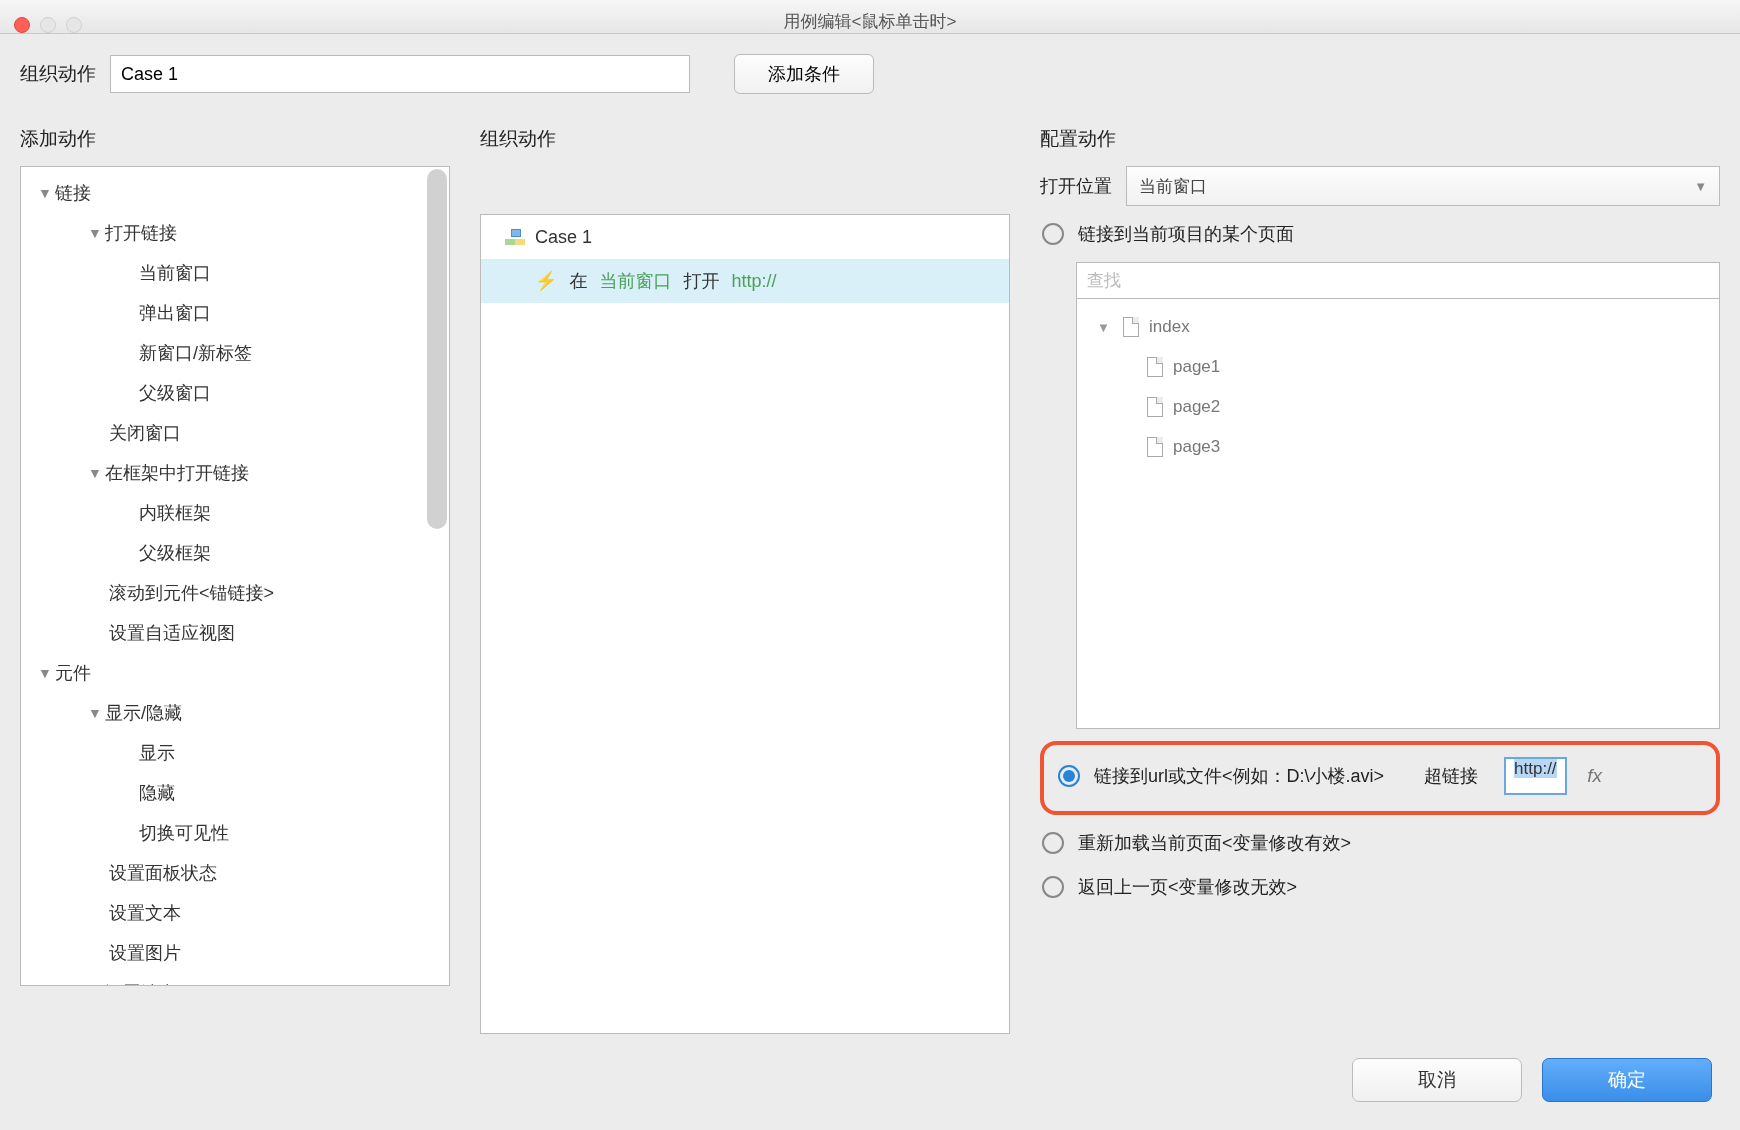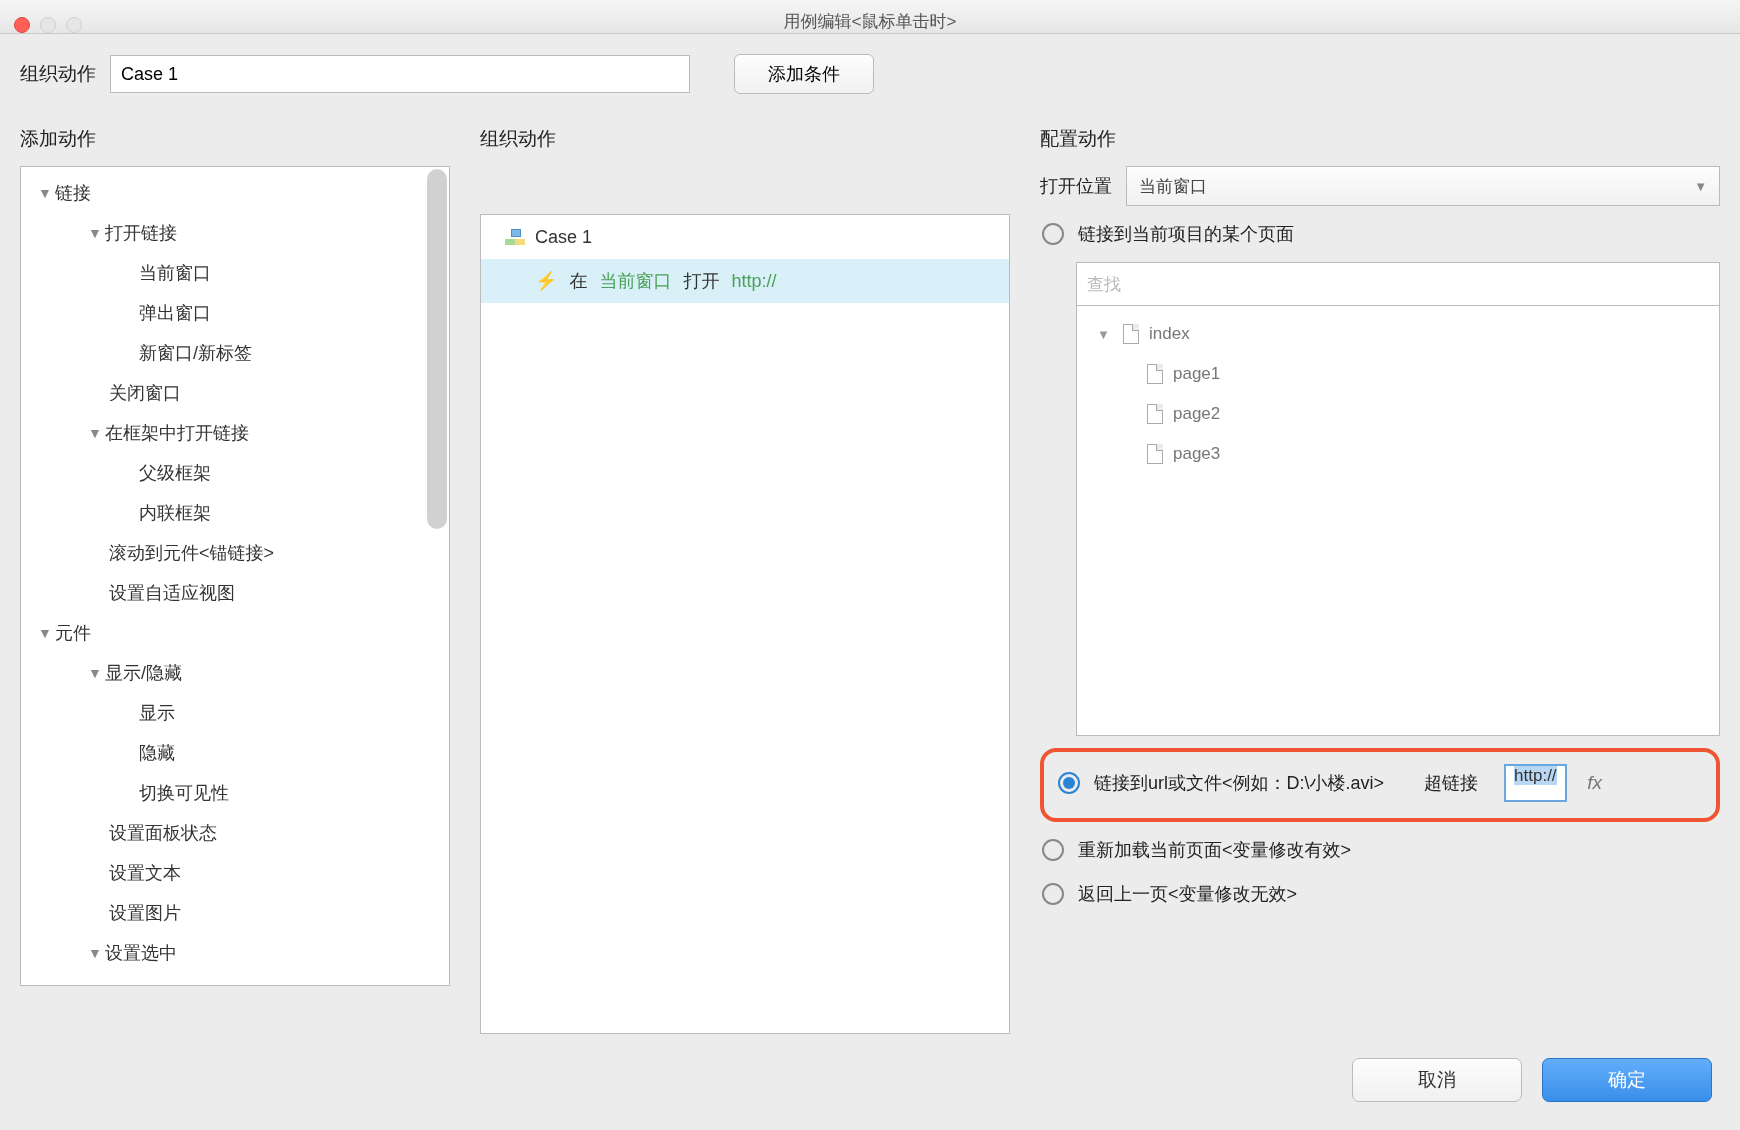--- a/index.html
+++ b/index.html
@@ -68,7 +68,7 @@
 .radio-label { font-size: 18px; color: #222; }
 
 .pagetree-box { margin-left: 36px; display: flex; flex-direction: column; gap: 0; }
-.search { height: 44px; border: 1px solid #bbb; background: #fff; padding: 0 10px; color: #bbb; font-size: 17px; display: flex; align-items: center; }
+.search { height: 37px; border: 1px solid #bbb; background: #fff; padding: 0 10px; color: #bbb; font-size: 17px; display: flex; align-items: center; }
 .pagetree { border: 1px solid #bbb; border-top: none; background: #fff; height: 430px; padding: 8px 0; font-size: 17px; color: #777; }
 .pagetree .prow { display: flex; align-items: center; height: 40px; gap: 10px; }
 .pagetree .prow.d1 { padding-left: 20px; }

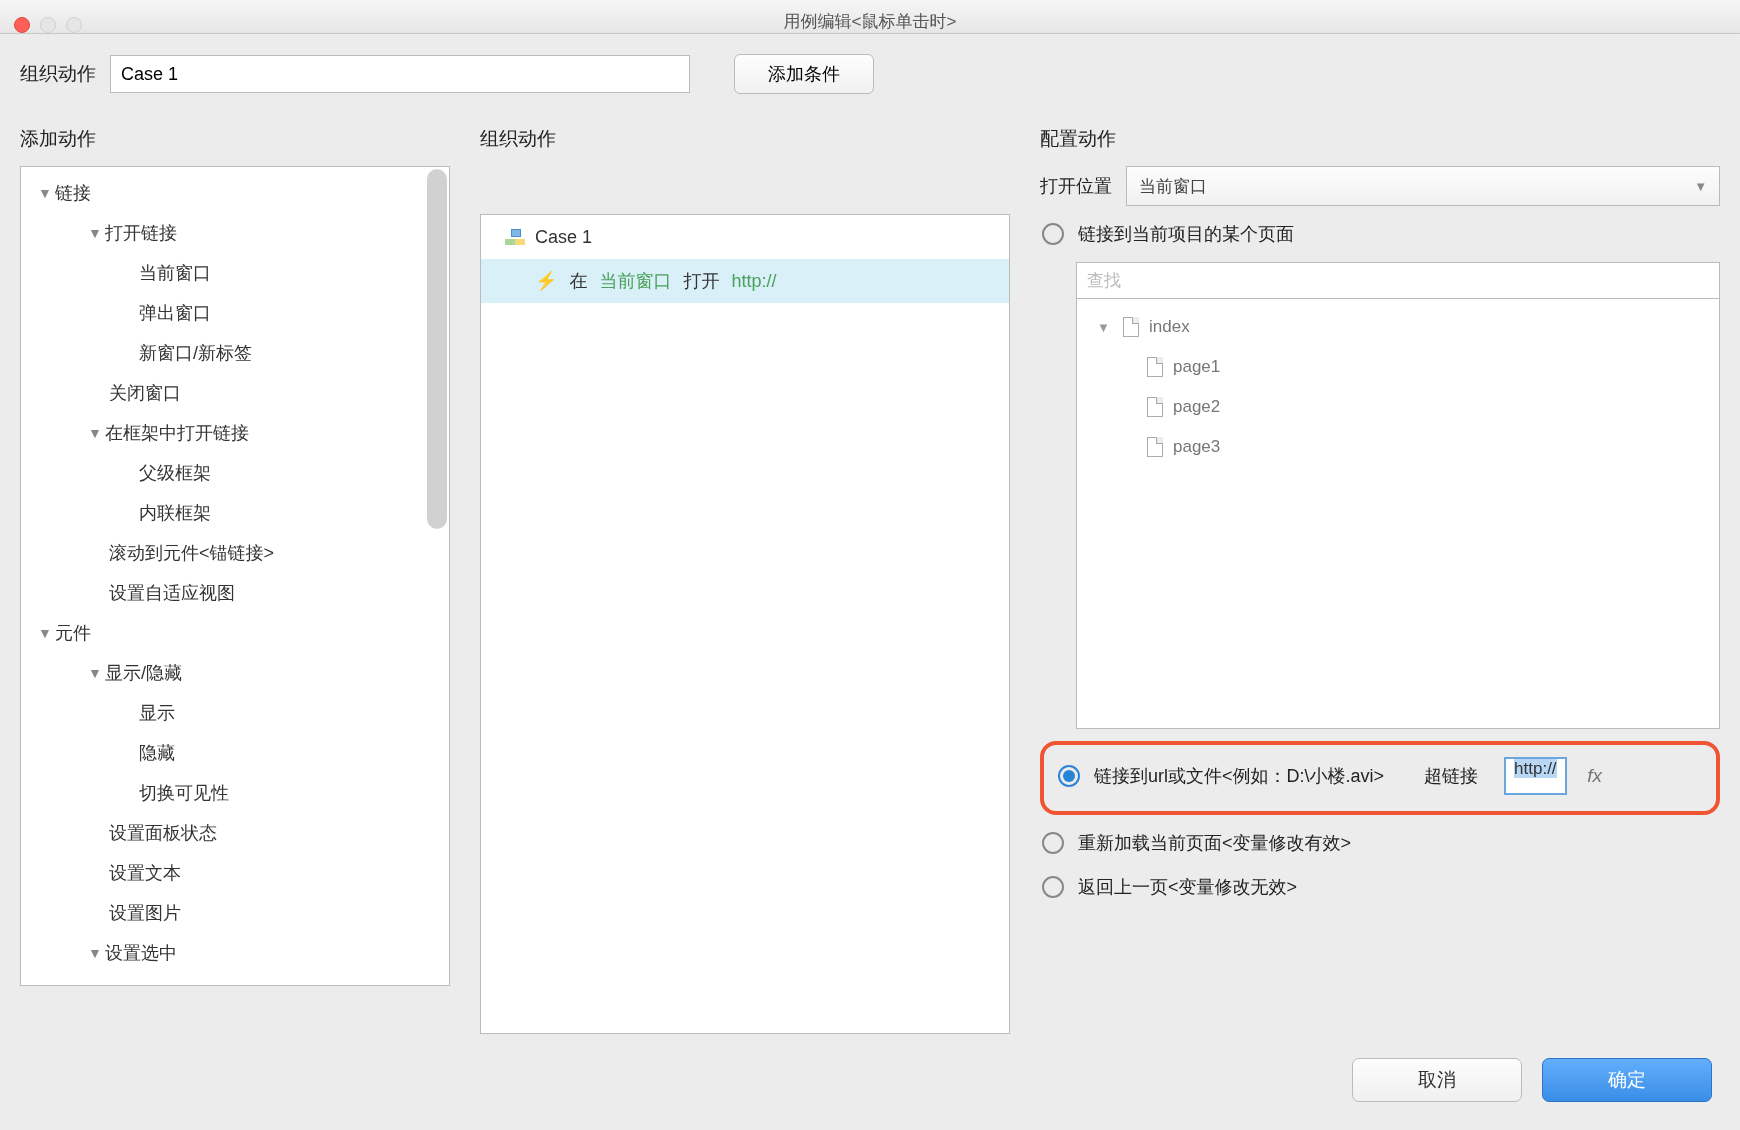--- a/index.html
+++ b/index.html
@@ -133,6 +133,9 @@
           <div class="row l3">
               <span class="lab">新窗口/新标签</span>
             </div>
+          <div class="row l3">
+              <span class="lab">父级窗口</span>
+            </div>
           <div class="row l2">
               <span class="lab">关闭窗口</span>
             </div>

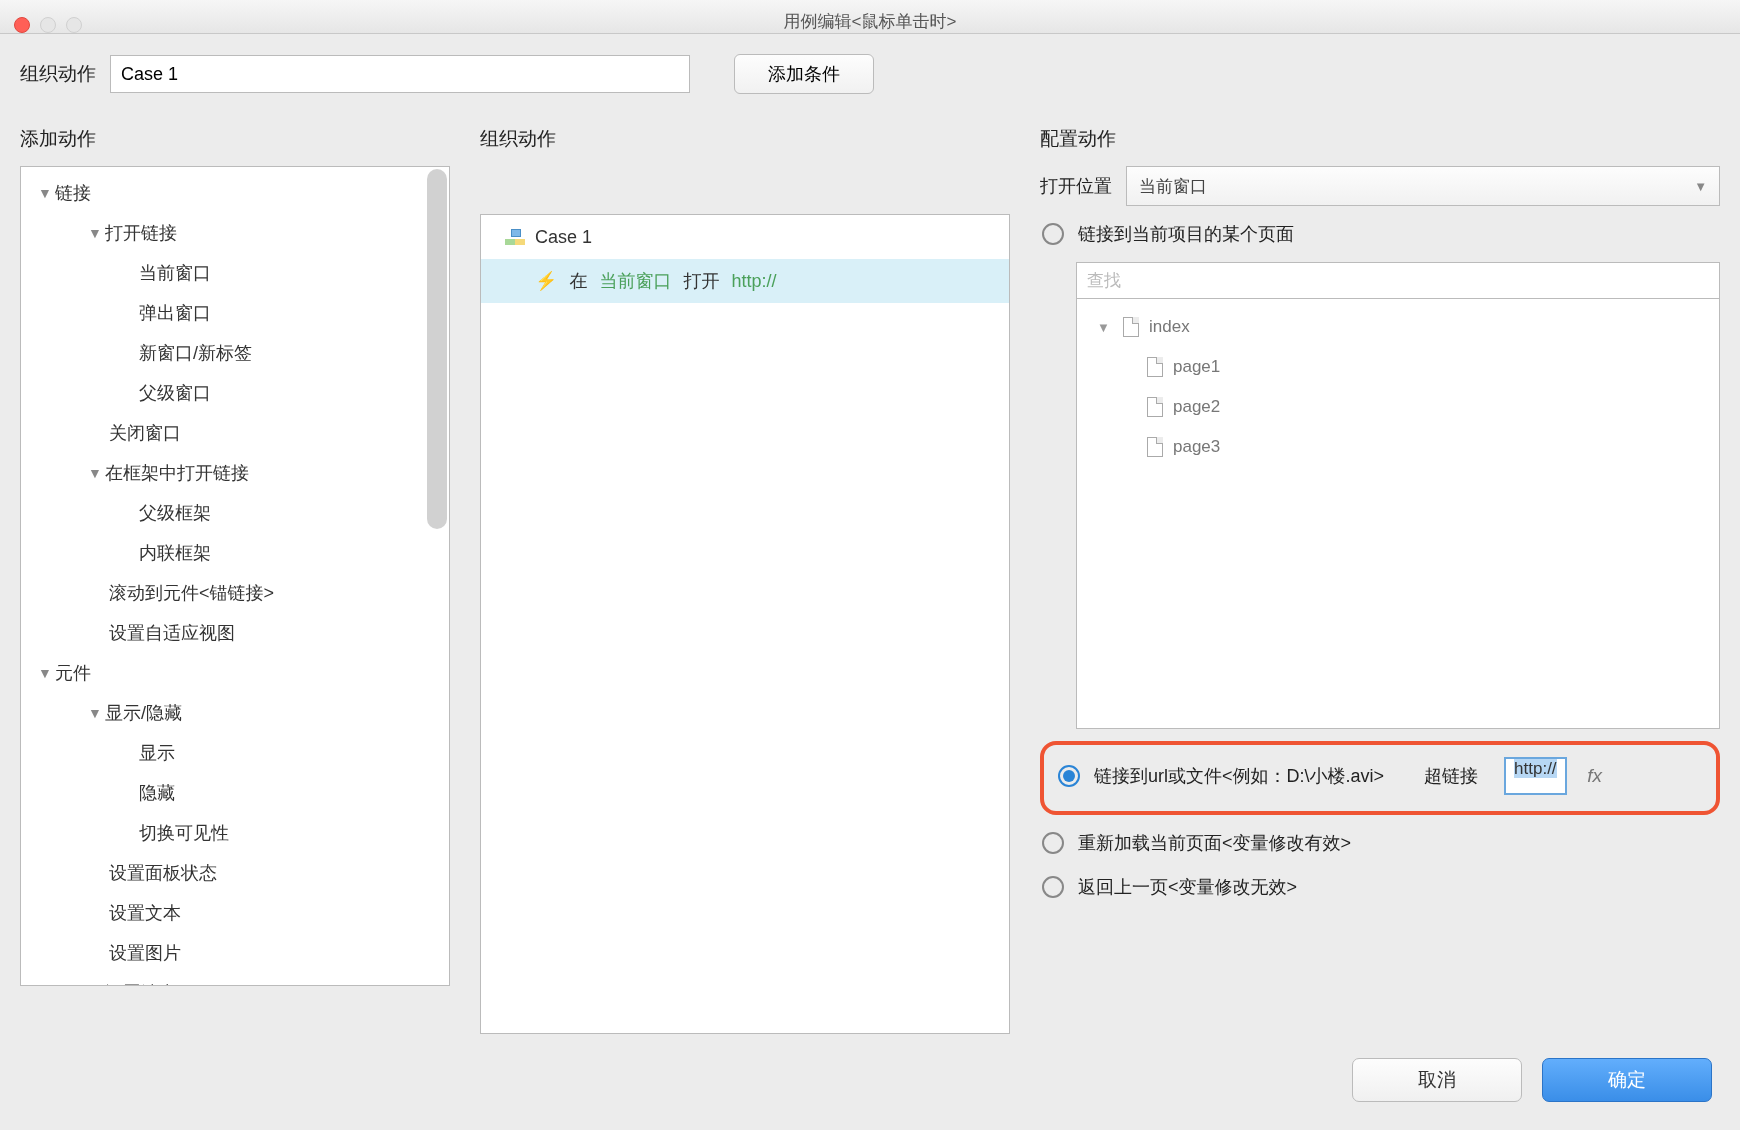--- a/index.html
+++ b/index.html
@@ -144,10 +144,10 @@
               <span class="lab">在框架中打开链接</span>
             </div>
           <div class="row l3">
+              <span class="lab">内联框架</span>
+            </div>
+          <div class="row l3">
               <span class="lab">父级框架</span>
-            </div>
-          <div class="row l3">
-              <span class="lab">内联框架</span>
             </div>
           <div class="row l2">
               <span class="lab">滚动到元件&lt;锚链接&gt;</span>

